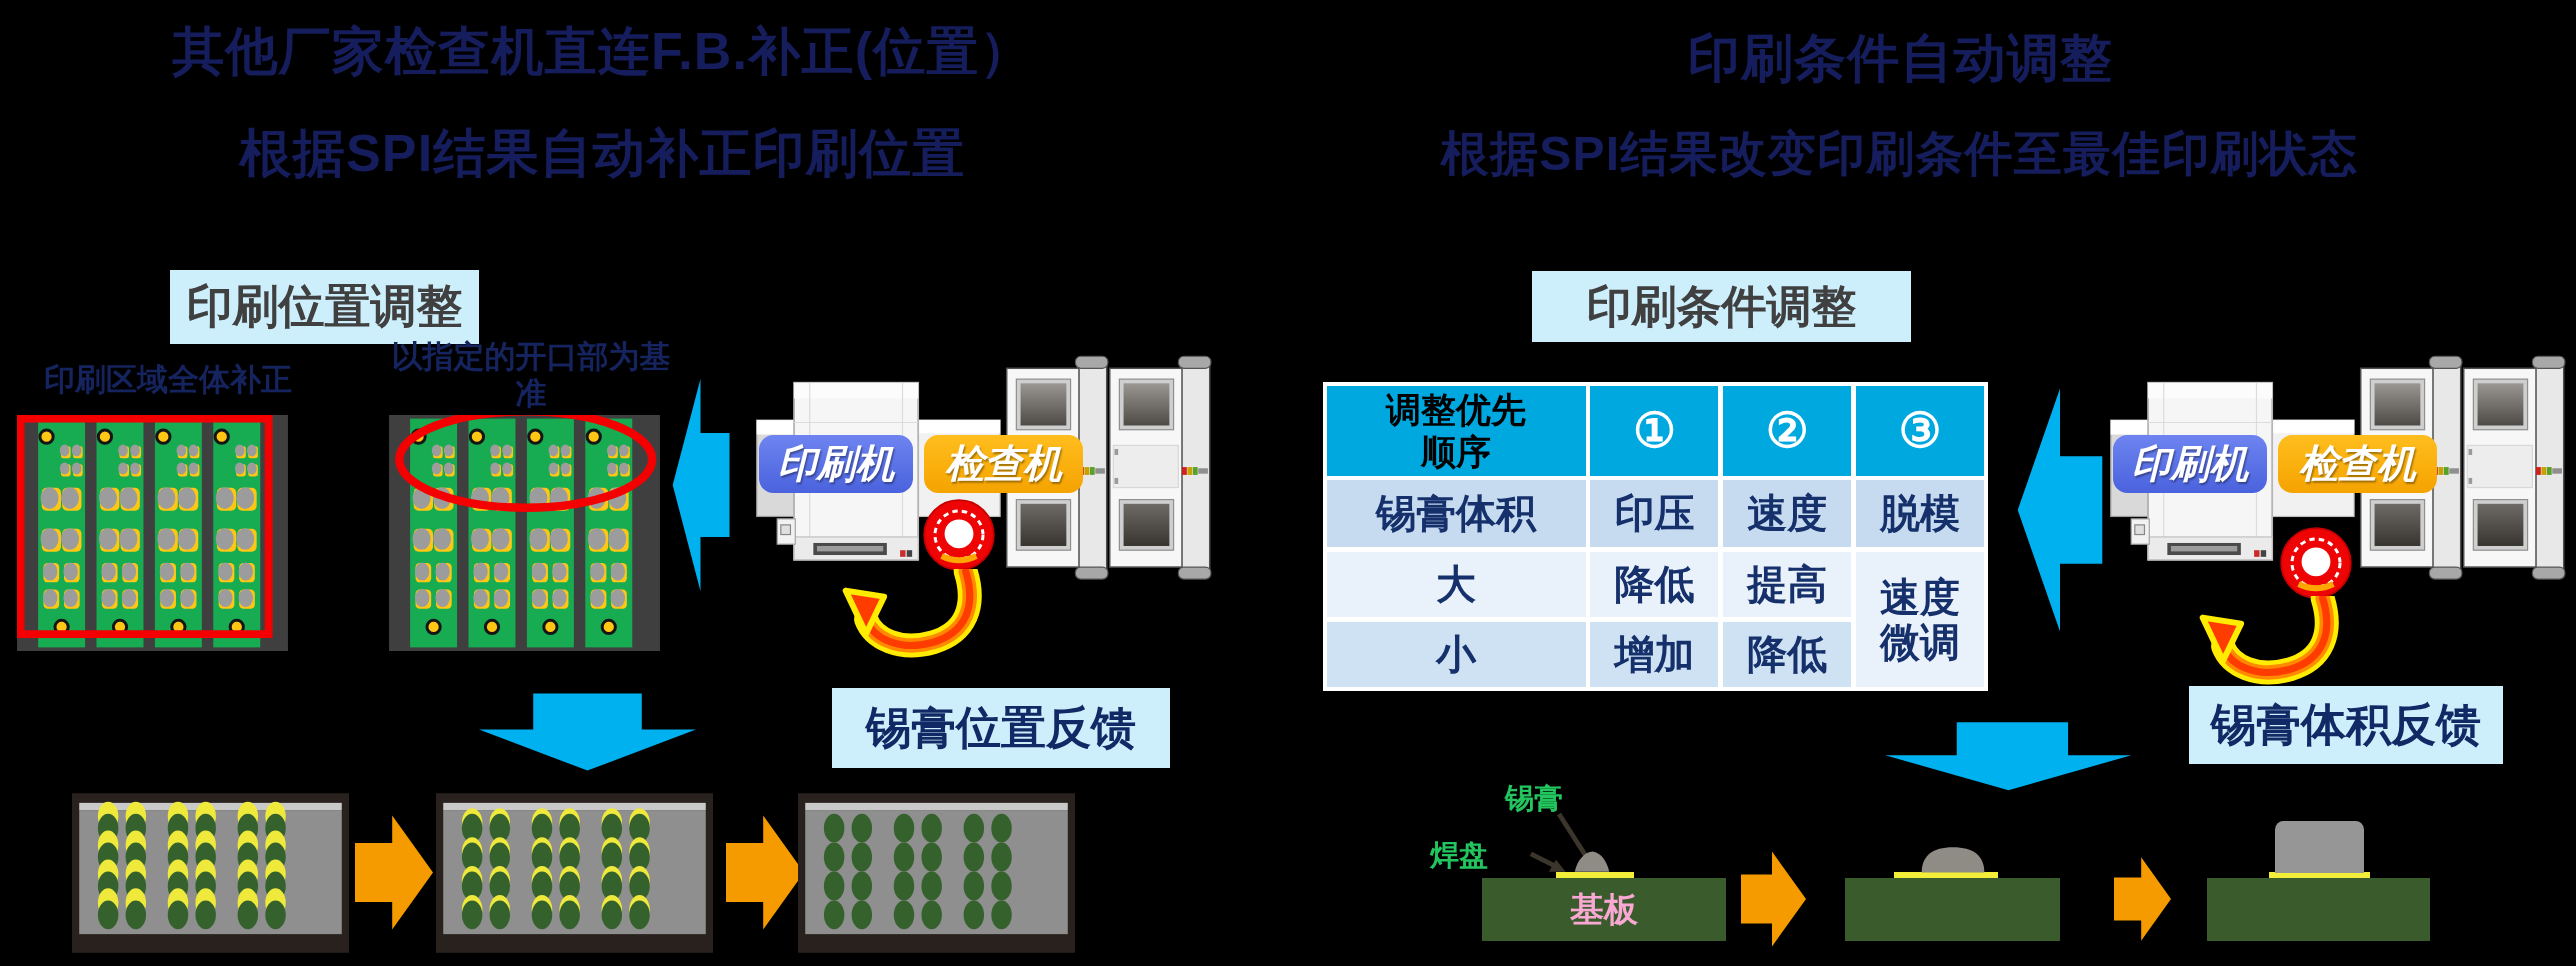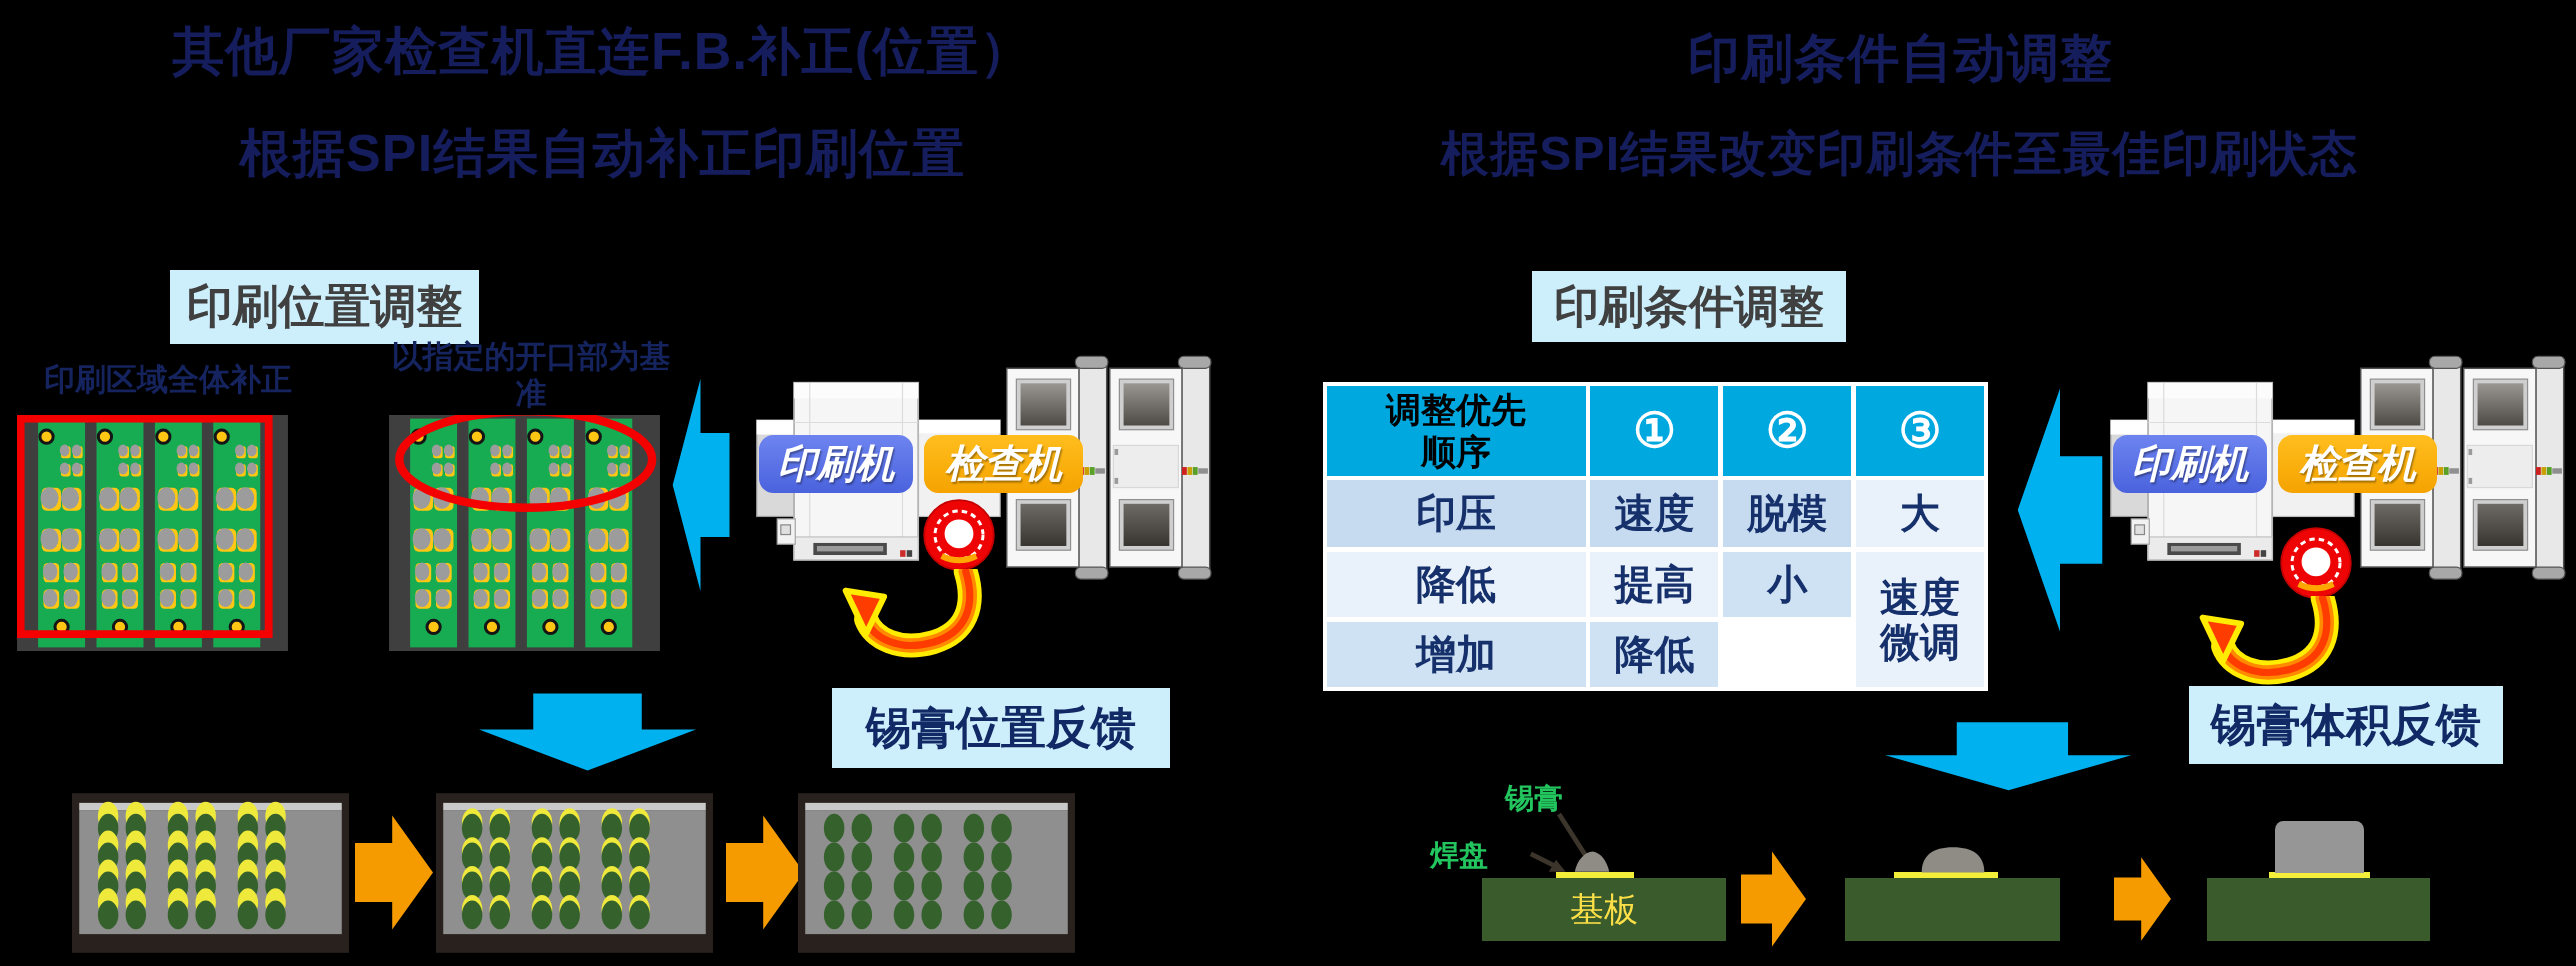--- a/index.html
+++ b/index.html
@@ -507,7 +507,7 @@
 <div class="abs title t86" style="left:1448px;top:24px;width:905px;">印刷条件自动调整</div>
 <div class="abs title t80" style="left:1405px;top:121px;width:989px;">根据SPI结果改变印刷条件至最佳印刷状态</div>
 
-<div class="abs secbox" style="left:1532px;top:271px;width:314px;height:71px;font-size:45px;">印刷条件调整</div>
+<div class="abs secbox" style="left:1532px;top:271px;width:379px;height:71px;font-size:45px;">印刷条件调整</div>
 
 <div class="abs ptable" style="left:1323px;top:382px;width:665px;height:309px;box-sizing:border-box;">
   <div class="cell head">

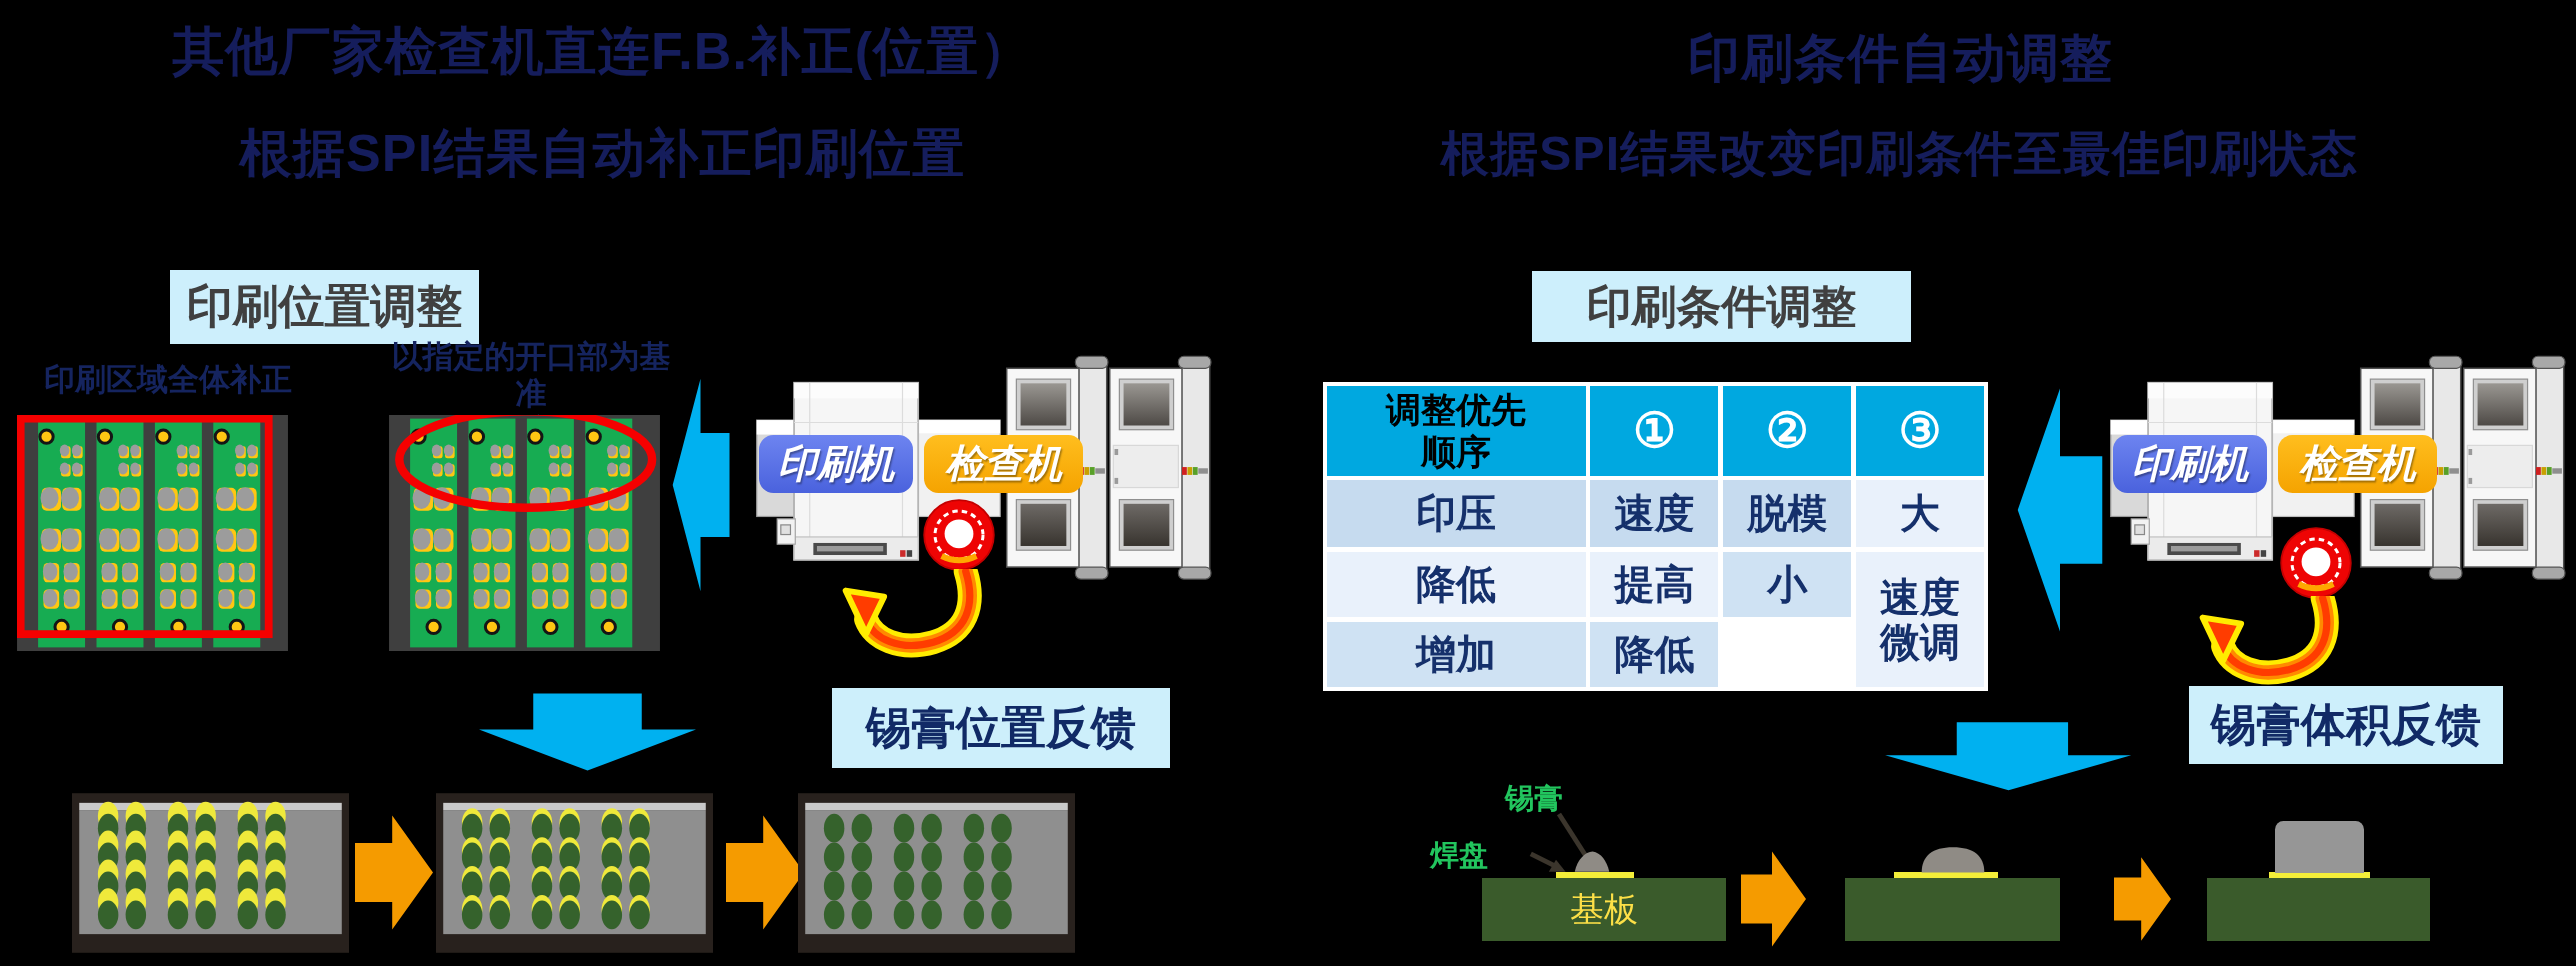--- a/index.html
+++ b/index.html
@@ -518,6 +518,7 @@
   <div class="cell num">②</div>
   <div class="cell num">③</div>
 
+  <div class="cell r1">锡膏体积</div>
   <div class="cell r1">印压</div>
   <div class="cell r1">速度</div>
   <div class="cell r1">脱模</div>

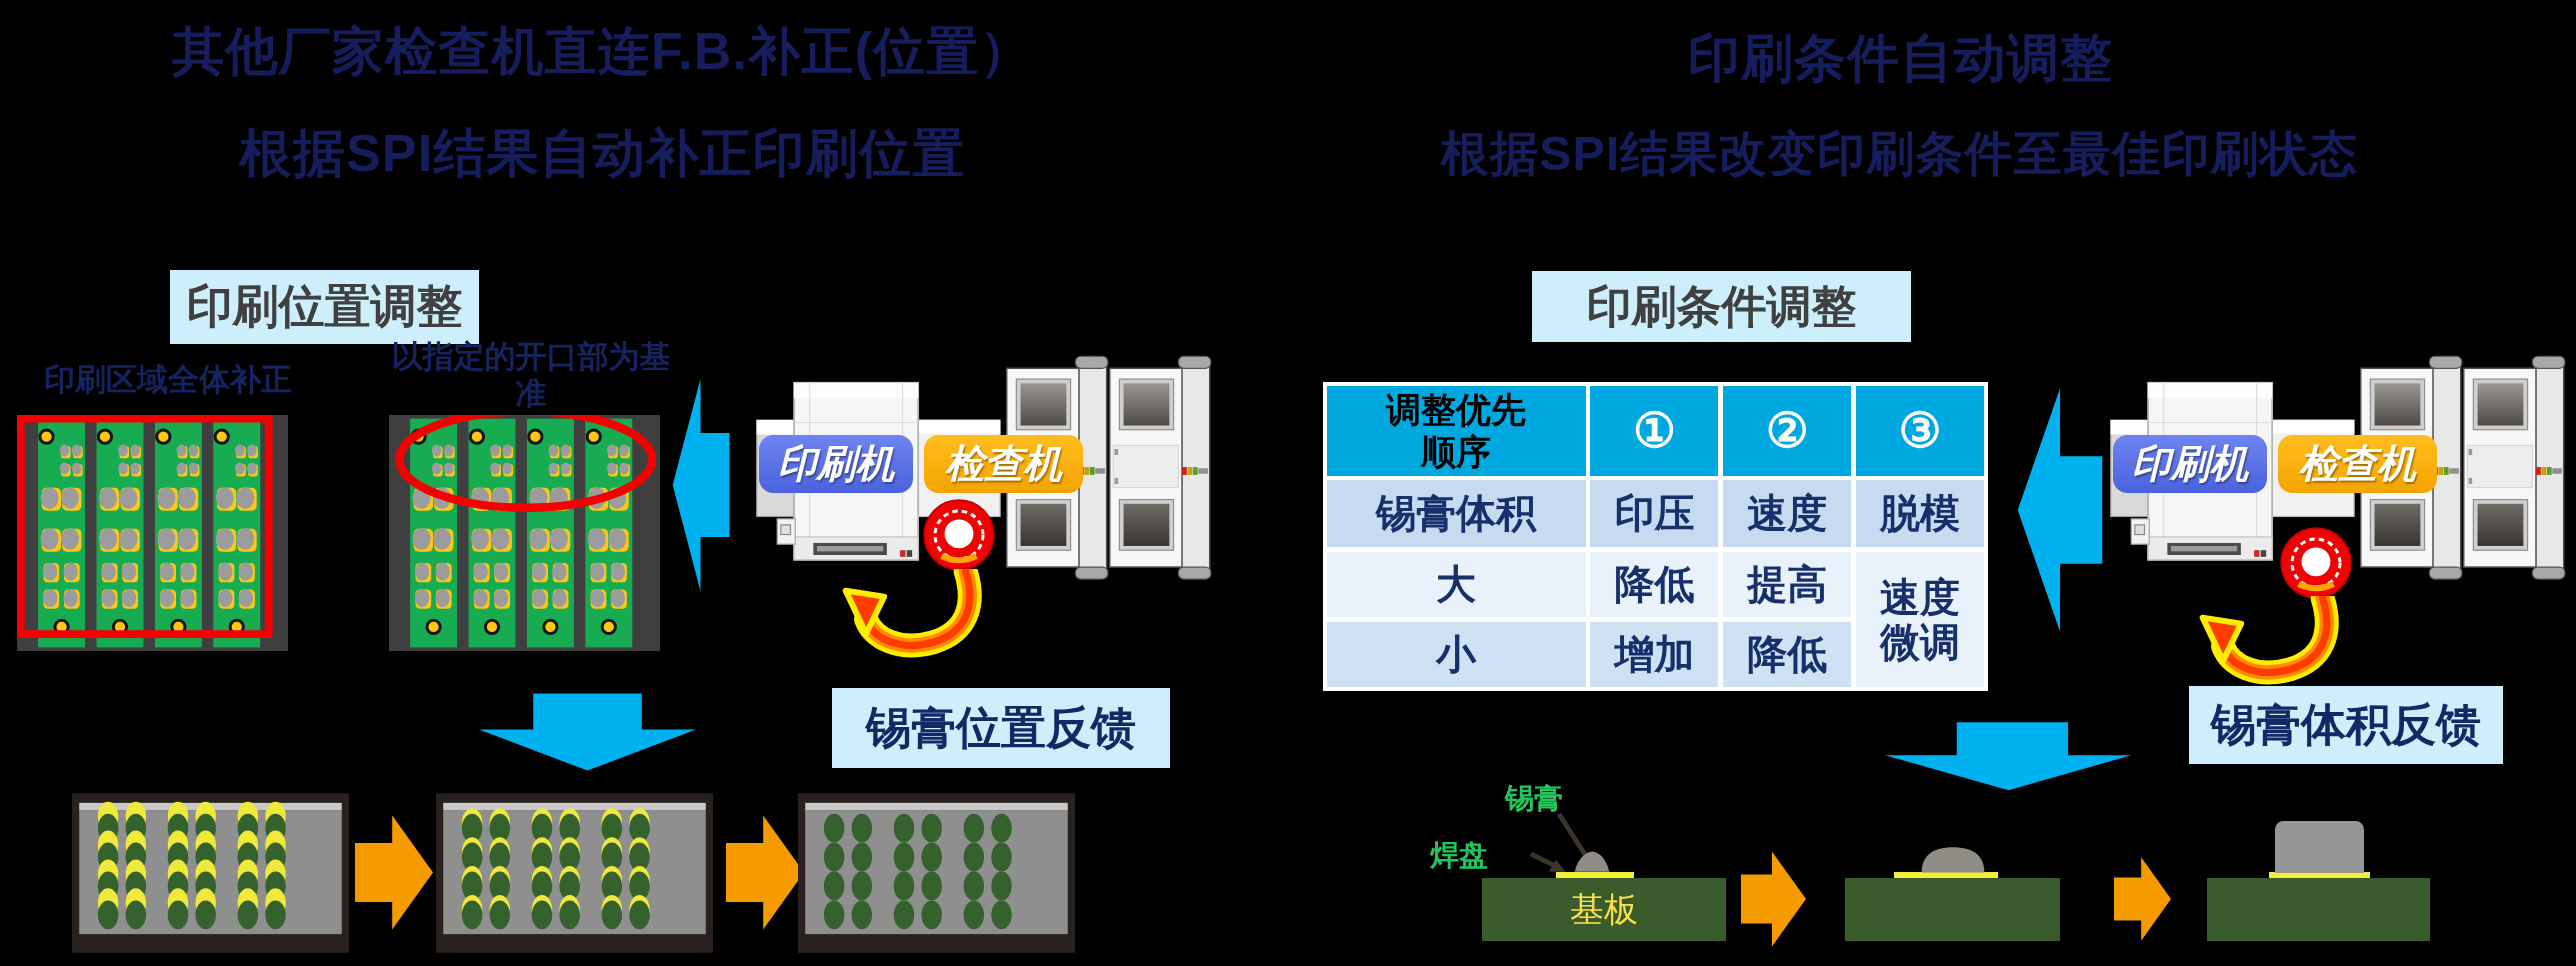--- a/index.html
+++ b/index.html
@@ -22,7 +22,7 @@
   .cell.r2{background:#e9f1fb;}
   .cell.r3{background:#cfe2f3;}
   .cell.merged{background:#e9f1fb;grid-column:4;grid-row:3/5;}
-  .boardlbl{color:#fde047;font-weight:400;font-size:34px;display:flex;align-items:center;justify-content:center;}
+  .boardlbl{color:#f9a8d4;font-weight:700;font-size:34px;display:flex;align-items:center;justify-content:center;}
   .smalldark{color:#22c55e;font-weight:900;font-size:29px;line-height:31px;}
 </style>
 </head>

